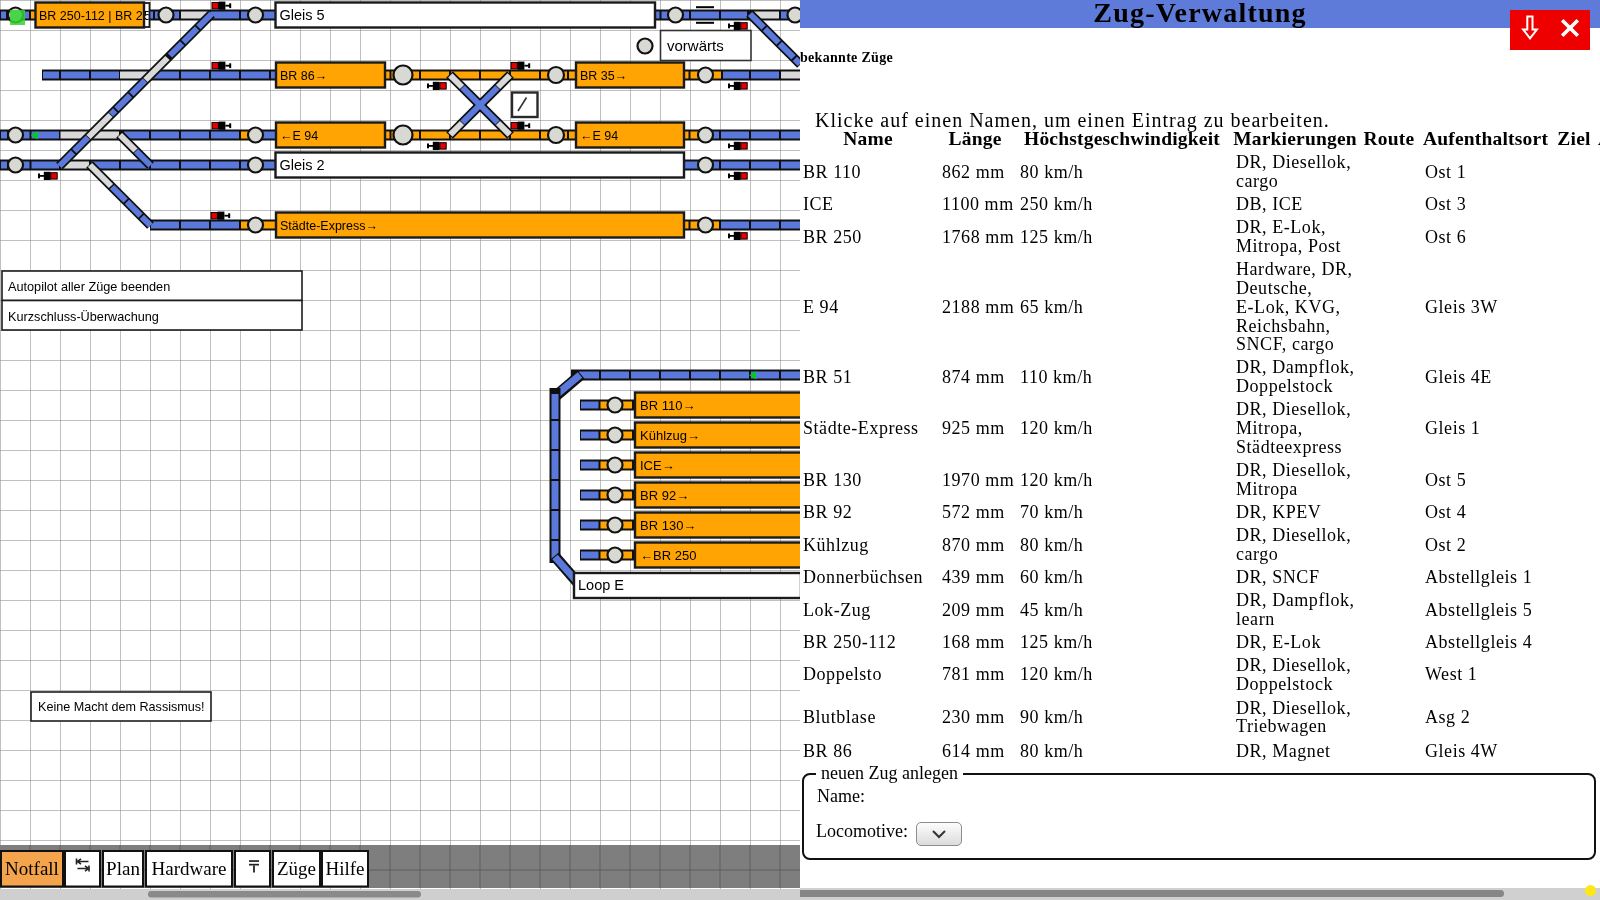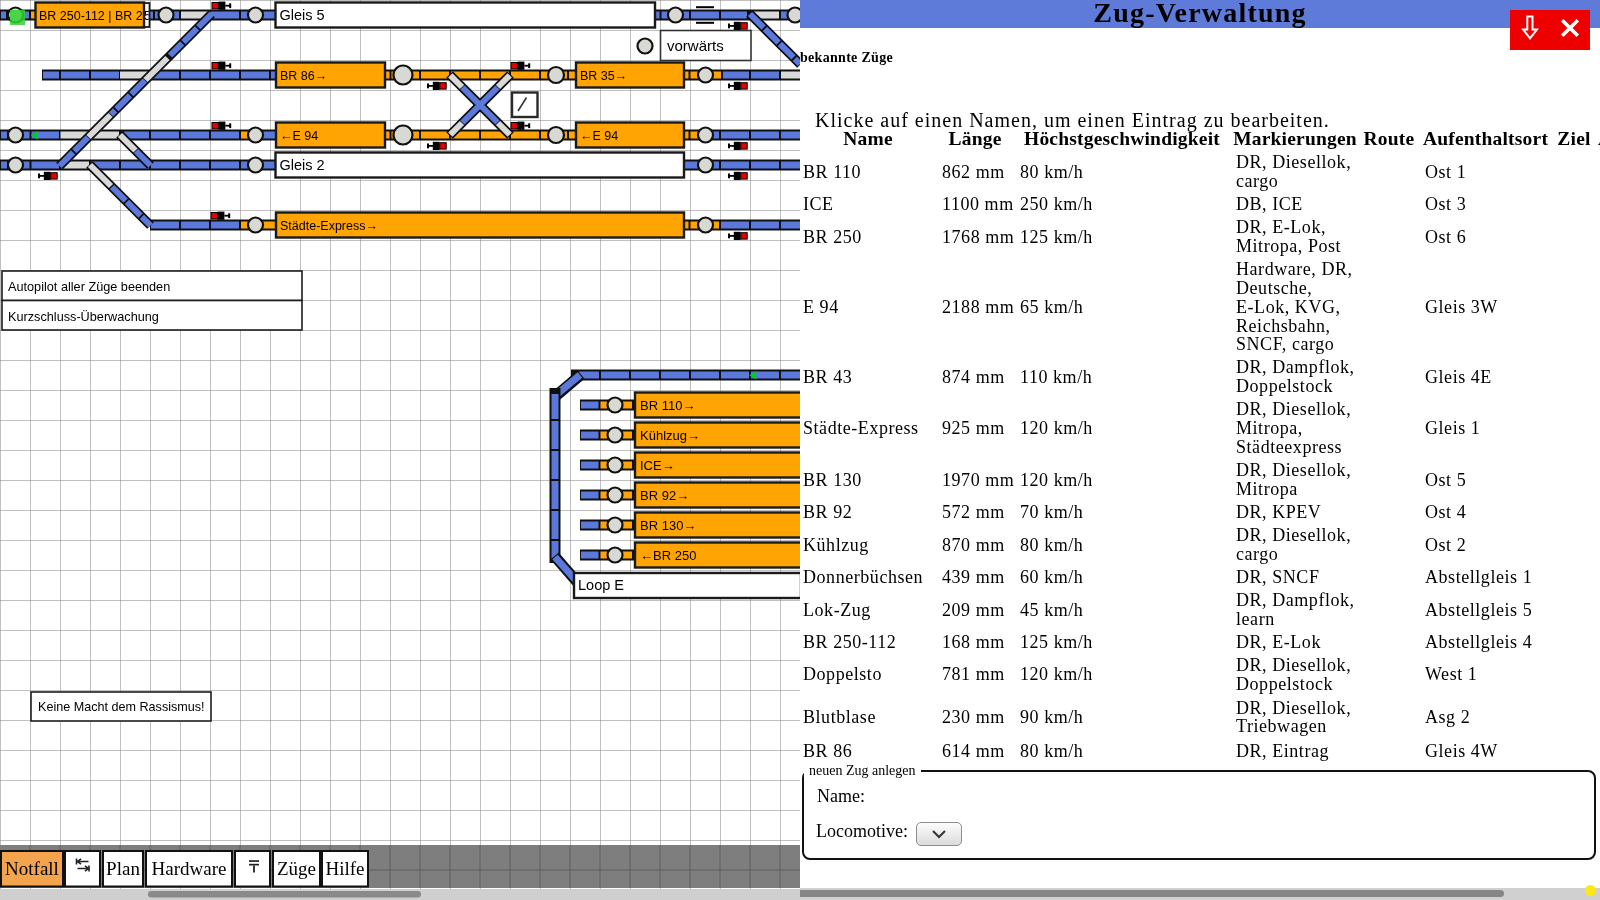--- a/index.html
+++ b/index.html
@@ -585,7 +585,7 @@
           <td></td>
         </tr>
 <tr style="height:42px">
-          <td>BR 43</td>
+          <td>BR 51</td>
           <td>874 mm</td>
           <td>110 km/h</td>
           <td><span style="white-space:nowrap">DR,</span> <span style="white-space:nowrap">Dampflok,</span> <span style="white-space:nowrap">Doppelstock</span></td>

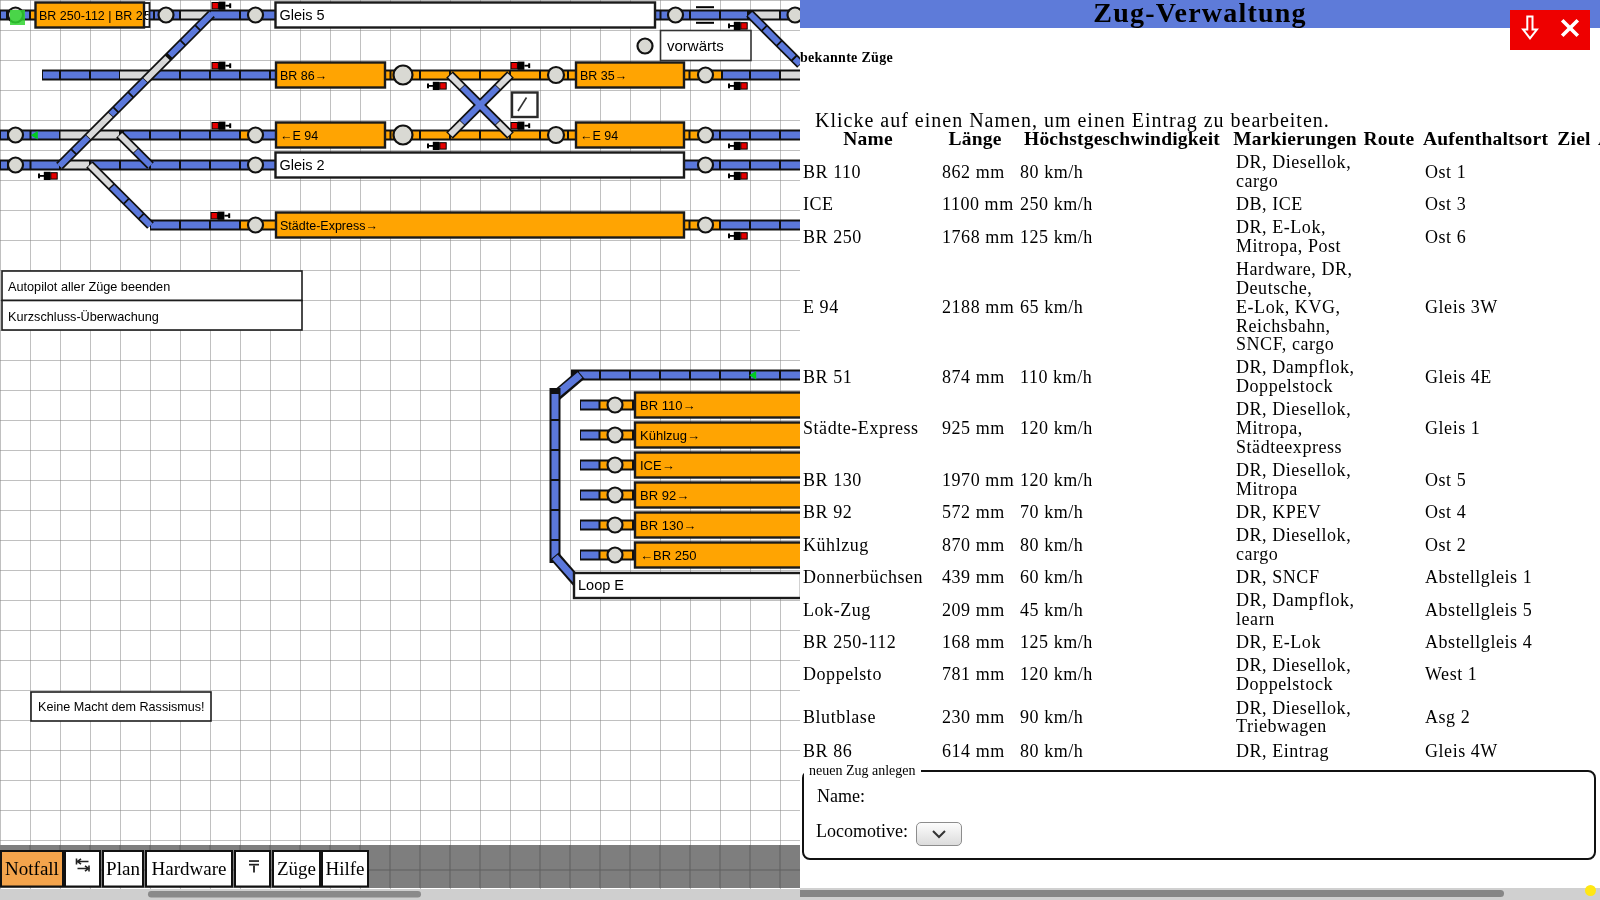--- a/index.html
+++ b/index.html
@@ -688,7 +688,7 @@
           <td>BR 86</td>
           <td>614 mm</td>
           <td>80 km/h</td>
-          <td><span style="white-space:nowrap">DR,</span> <span style="white-space:nowrap">Eintrag</span></td>
+          <td><span style="white-space:nowrap">DR,</span> <span style="white-space:nowrap">Magnet</span></td>
           <td></td>
           <td>Gleis 4W</td>
           <td></td>

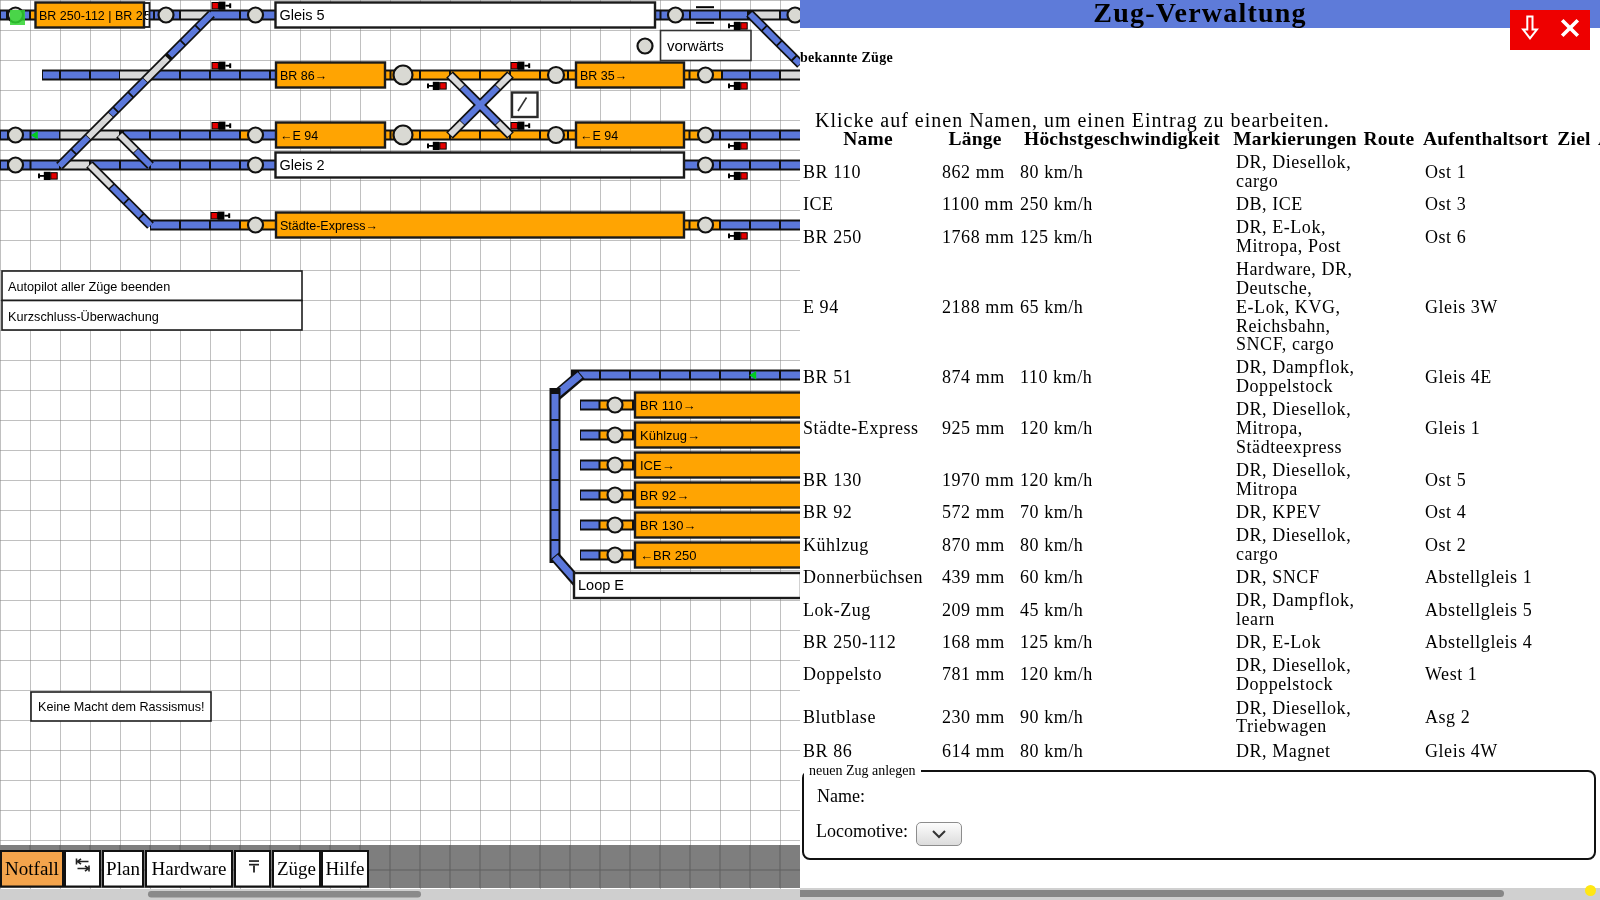--- a/index.html
+++ b/index.html
@@ -698,7 +698,7 @@
     </table>
 
   <fieldset class="abs" style="left:2px;top:763px;width:794px;height:97px;border:2px solid #111;border-radius:8px;">
-    <legend style="padding:0 5px;font-size:14px;">neuen Zug anlegen</legend>
+    <legend style="margin-left:12px;padding:0 5px;font-size:18px;">neuen Zug anlegen</legend>
   </fieldset>
 
   <div class="abs" style="left:17px;top:786px;font-size:18px;">Name:</div>

